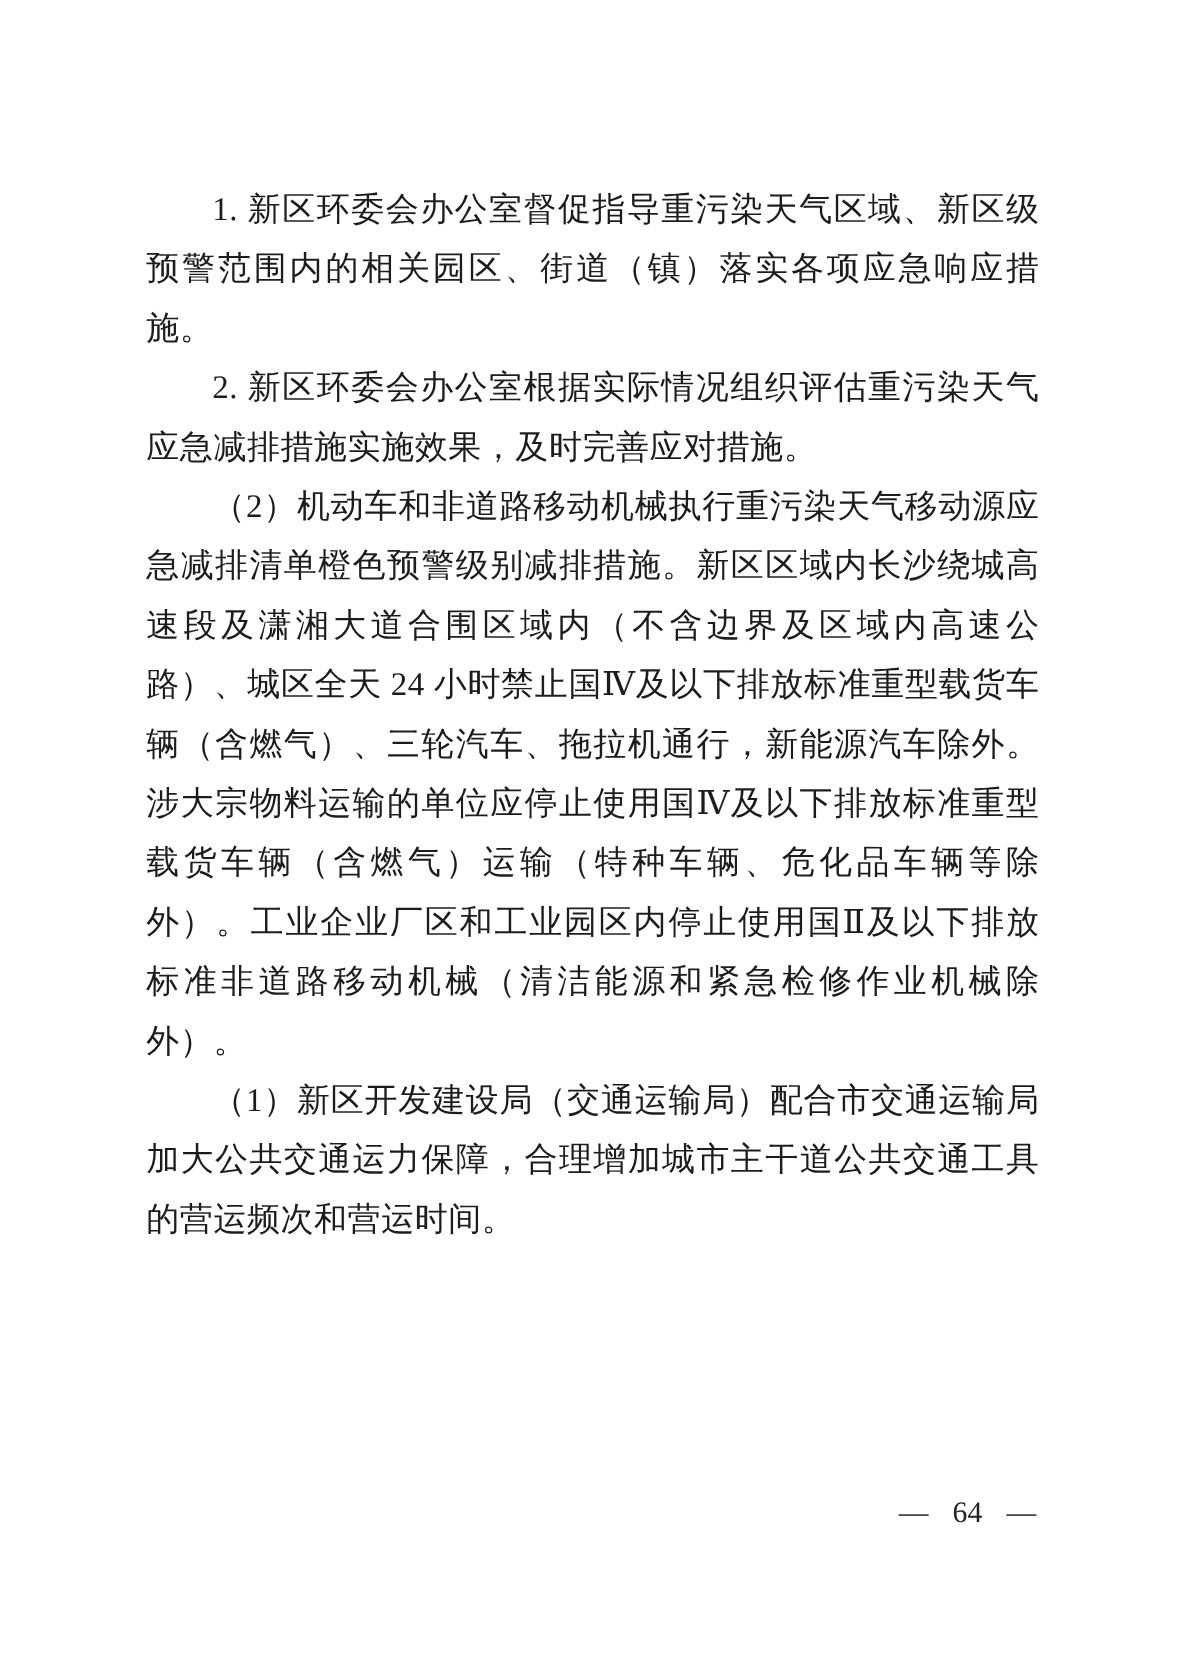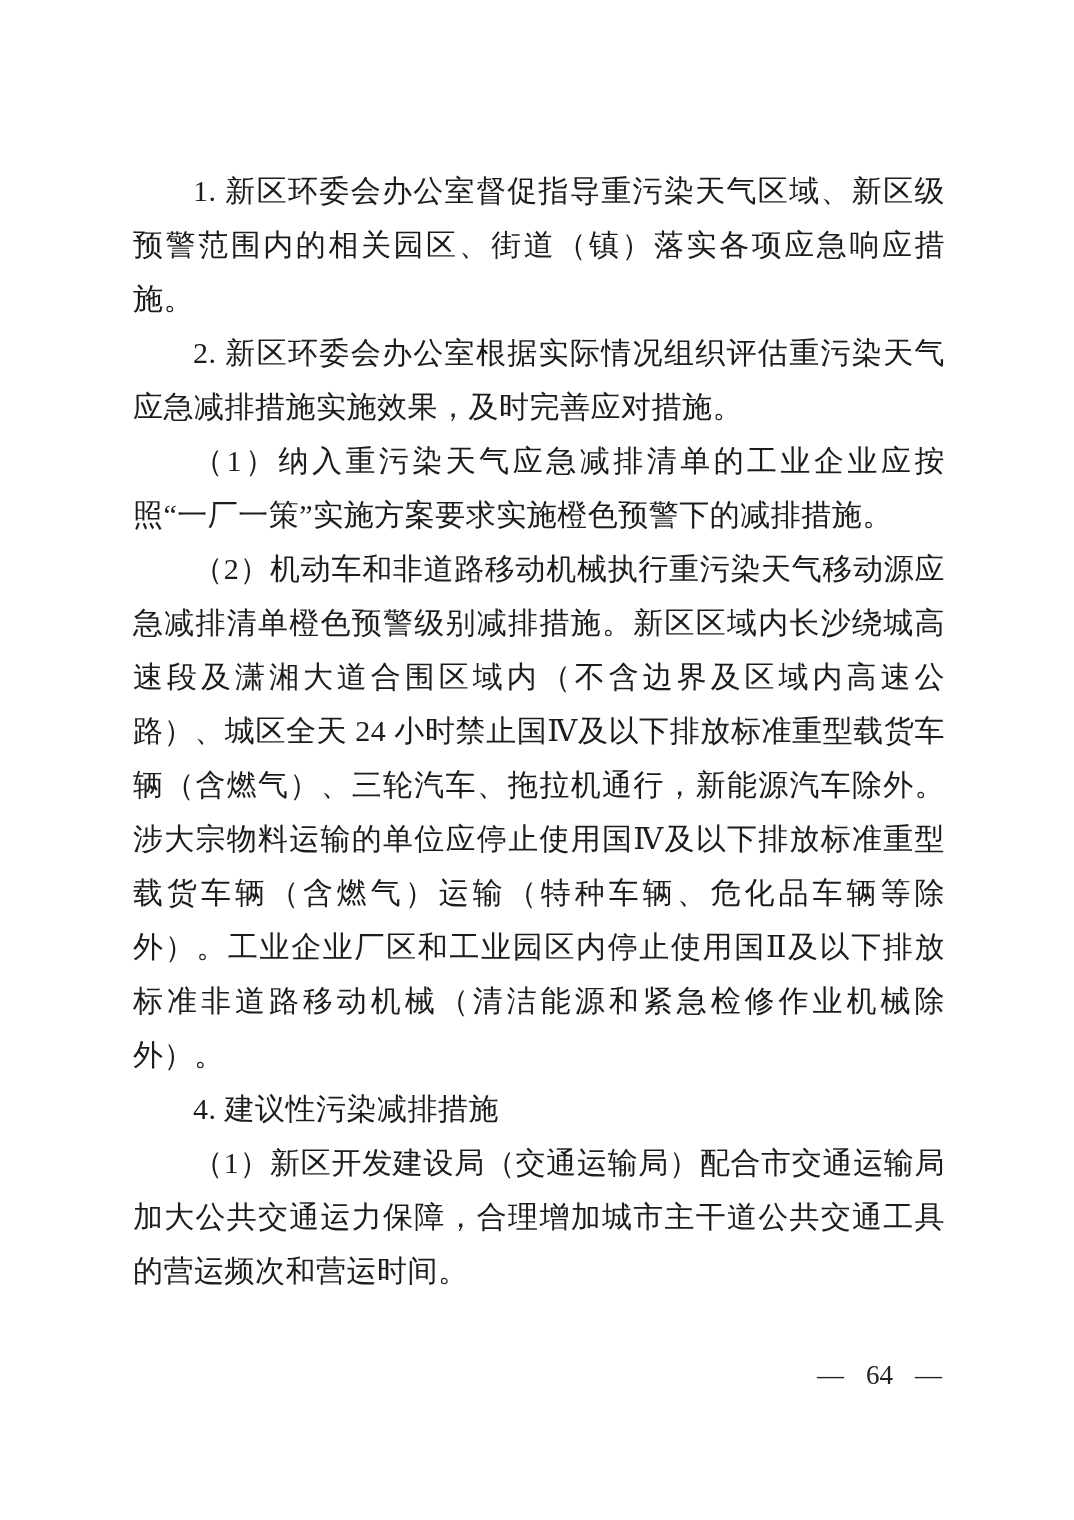--- a/index.html
+++ b/index.html
@@ -53,7 +53,6 @@
   <main class="doc-body">
     <p class="para">1. 新区环委会办公室督促指导重污染天气区域、新区级预警范围内的相关园区、街道（镇）落实各项应急响应措施。</p>
     <p class="para">2. 新区环委会办公室根据实际情况组织评估重污染天气应急减排措施实施效果，及时完善应对措施。</p>
-    <p class="para">（1）纳入重污染天气应急减排清单的工业企业应按照“一厂一策”实施方案要求实施橙色预警下的减排措施。</p>
     <p class="para">（2）机动车和非道路移动机械执行重污染天气移动源应急减排清单橙色预警级别减排措施。新区区域内长沙绕城高速段及潇湘大道合围区域内（不含边界及区域内高速公路）、城区全天 24 小时禁止国Ⅳ及以下排放标准重型载货车辆（含燃气）、三轮汽车、拖拉机通行，新能源汽车除外。涉大宗物料运输的单位应停止使用国Ⅳ及以下排放标准重型载货车辆（含燃气）运输（特种车辆、危化品车辆等除外）。工业企业厂区和工业园区内停止使用国Ⅱ及以下排放标准非道路移动机械（清洁能源和紧急检修作业机械除外）。</p>
     <p class="para">4. 建议性污染减排措施</p>
     <p class="para">（1）新区开发建设局（交通运输局）配合市交通运输局加大公共交通运力保障，合理增加城市主干道公共交通工具的营运频次和营运时间。</p>

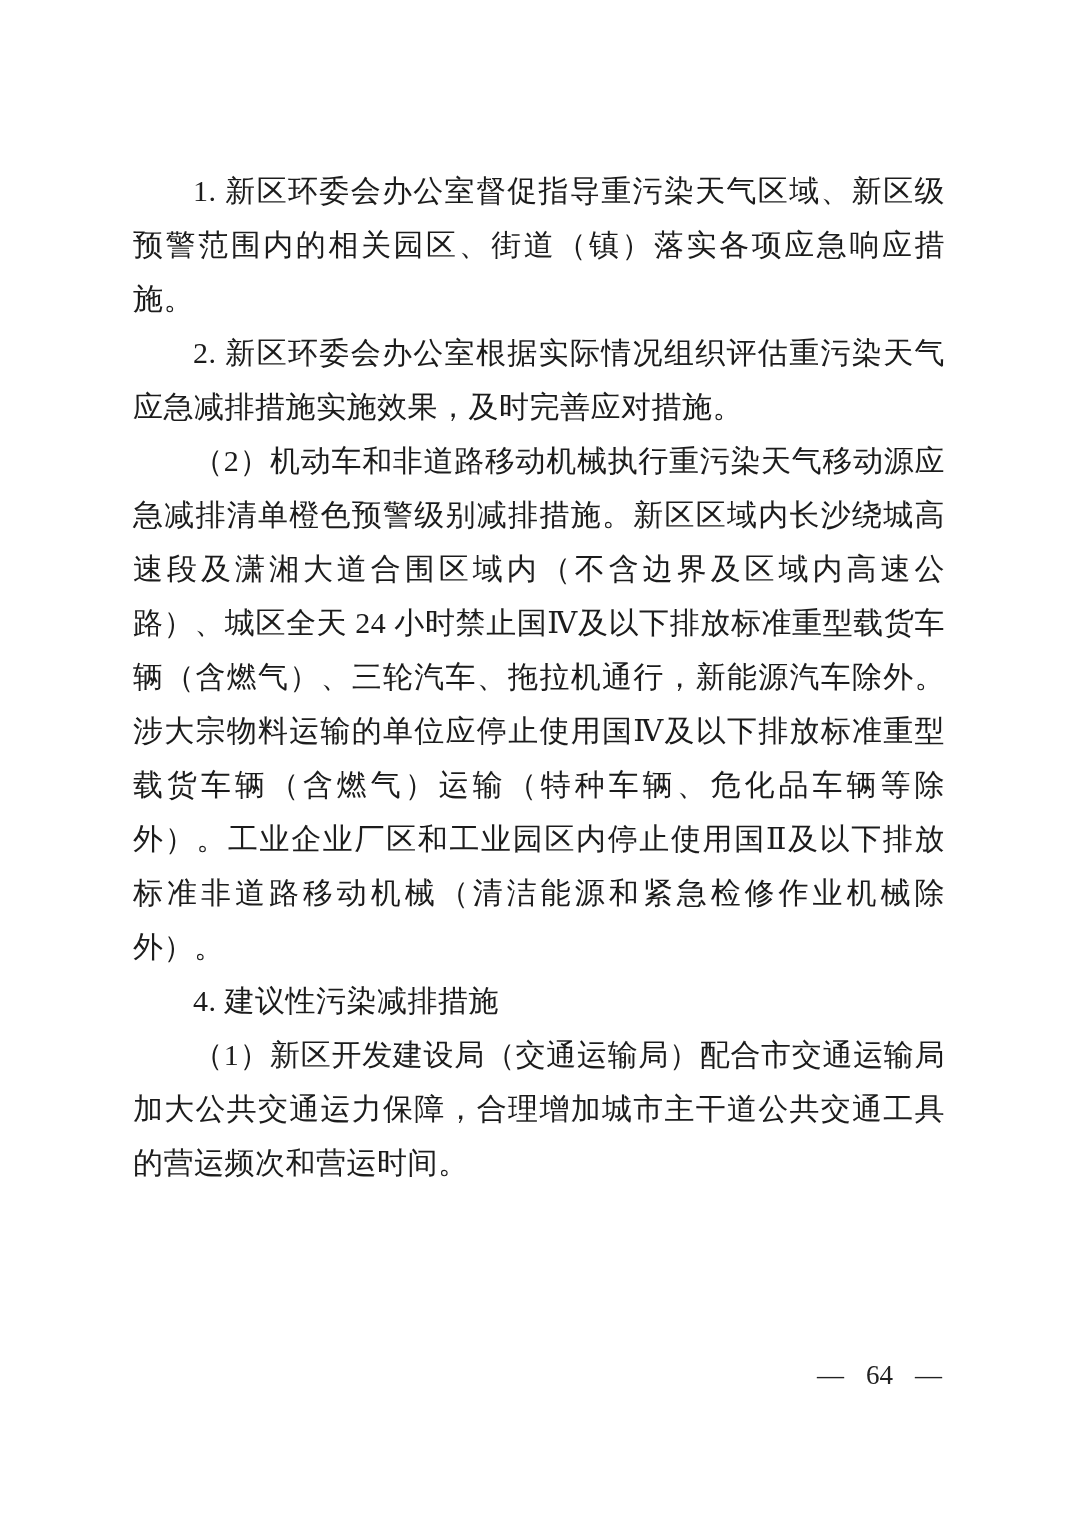--- a/index.html
+++ b/index.html
@@ -54,7 +54,6 @@
     <p class="para">1. 新区环委会办公室督促指导重污染天气区域、新区级预警范围内的相关园区、街道（镇）落实各项应急响应措施。</p>
     <p class="para">2. 新区环委会办公室根据实际情况组织评估重污染天气应急减排措施实施效果，及时完善应对措施。</p>
     <p class="para">（2）机动车和非道路移动机械执行重污染天气移动源应急减排清单橙色预警级别减排措施。新区区域内长沙绕城高速段及潇湘大道合围区域内（不含边界及区域内高速公路）、城区全天 24 小时禁止国Ⅳ及以下排放标准重型载货车辆（含燃气）、三轮汽车、拖拉机通行，新能源汽车除外。涉大宗物料运输的单位应停止使用国Ⅳ及以下排放标准重型载货车辆（含燃气）运输（特种车辆、危化品车辆等除外）。工业企业厂区和工业园区内停止使用国Ⅱ及以下排放标准非道路移动机械（清洁能源和紧急检修作业机械除外）。</p>
-    <p class="para">4. 建议性污染减排措施</p>
     <p class="para">（1）新区开发建设局（交通运输局）配合市交通运输局加大公共交通运力保障，合理增加城市主干道公共交通工具的营运频次和营运时间。</p>
   </main>
 

